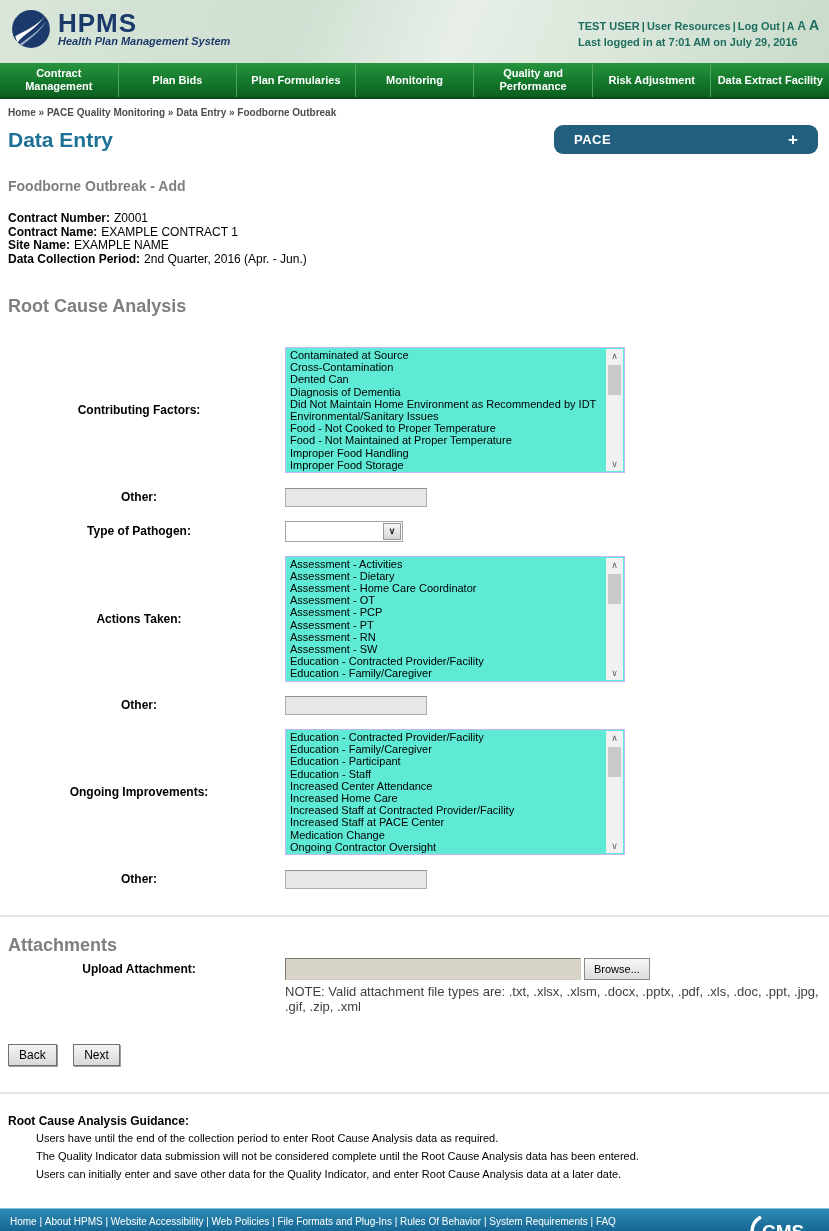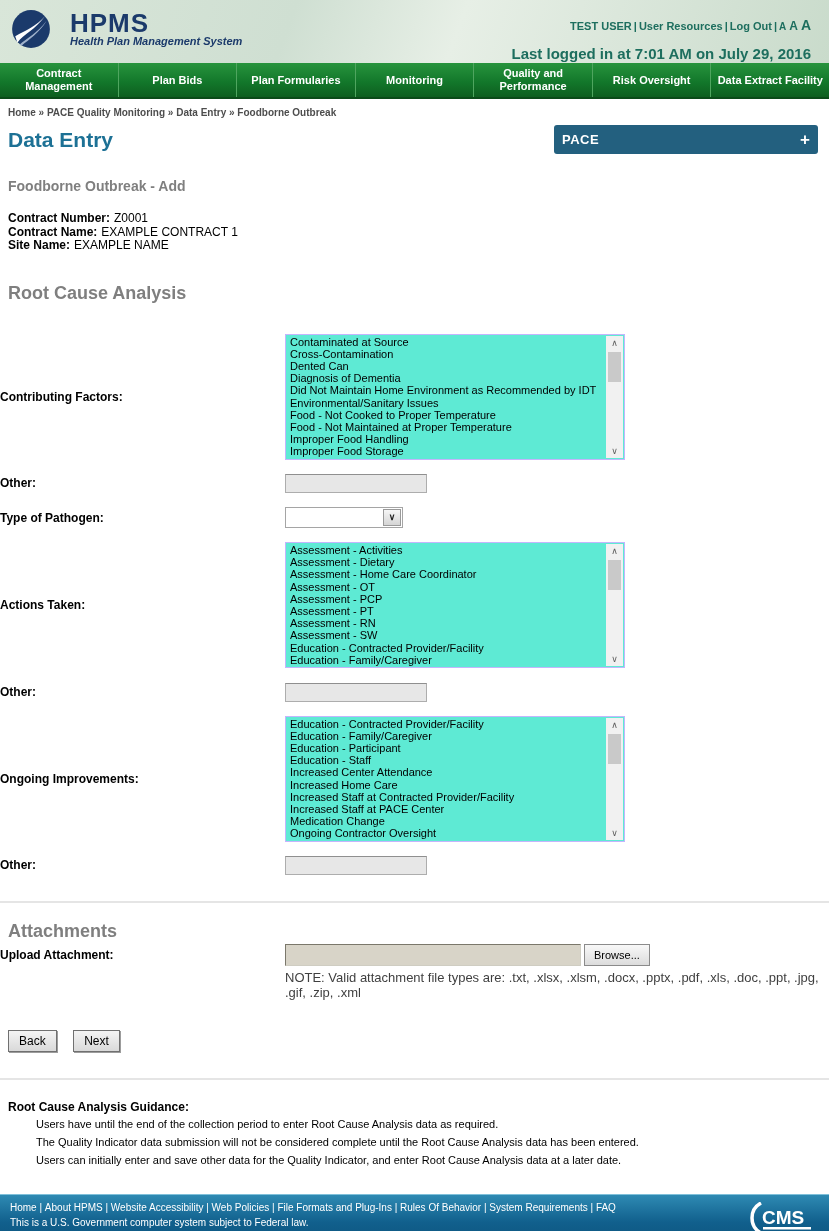--- a/index.html
+++ b/index.html
@@ -9,7 +9,7 @@
   
   .header { height:63px; position:relative;
             background:linear-gradient(110deg,#d9e6d9 0%,#cfdfd2 35%,#e7efe6 55%,#c9dbcb 100%); }
-  .logo { position:absolute; left:10px; top:8px; display:flex; align-items:center;gap:12px; }
+  .logo { position:absolute; left:10px; top:8px; display:flex; align-items:center; }
   .logo-icon { width:42px; height:42px; margin-right:6px; }
   .logo-text-acronym { font-size:26px; font-weight:bold; color:#1b3a6b; line-height:24px; letter-spacing:1px; }
   .logo-tagline { font-size:11px; font-weight:bold; font-style:italic; color:#1b3a6b; }

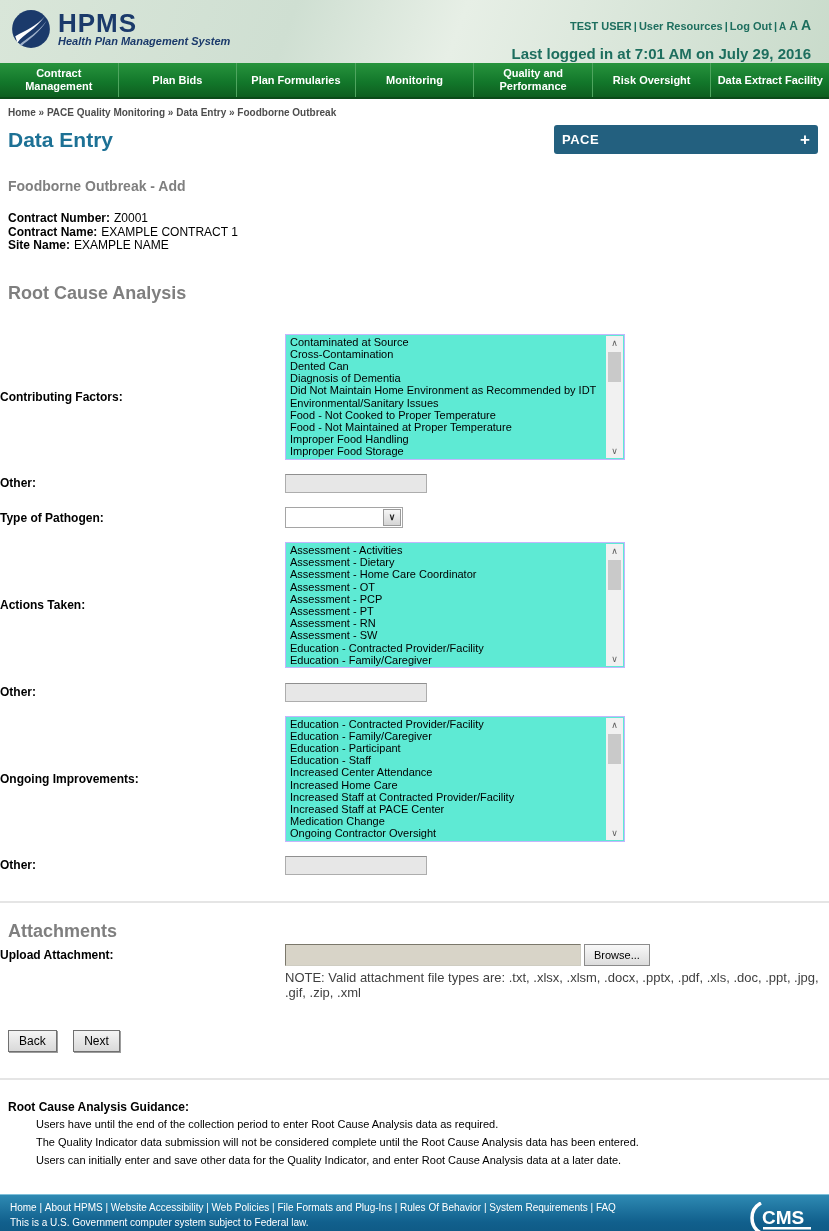--- a/index.html
+++ b/index.html
@@ -13,7 +13,7 @@
   .logo-icon { width:42px; height:42px; margin-right:6px; }
   .logo-text-acronym { font-size:26px; font-weight:bold; color:#1b3a6b; line-height:24px; letter-spacing:1px; }
   .logo-tagline { font-size:11px; font-weight:bold; font-style:italic; color:#1b3a6b; }
-  .user-bar { position:absolute; right:18px; top:17px; text-align:right;
+  .user-bar { position:absolute; right:10px; top:17px; 
               color:#1d6e5e; font-size:11px; font-weight:bold; }
   .user-bar .seg::after { content:"|"; margin:0 2px; }
   .user-bar .fontsize-a { cursor:pointer; }

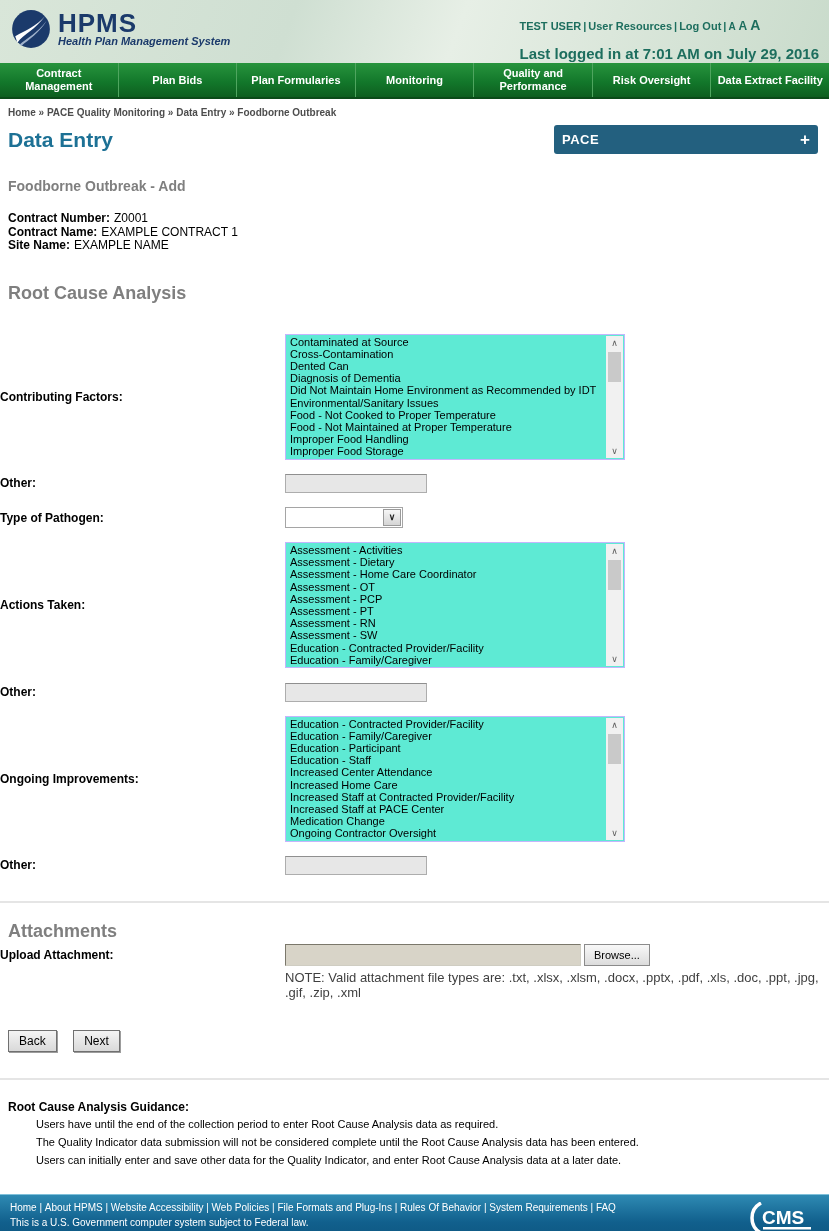--- a/index.html
+++ b/index.html
@@ -18,7 +18,7 @@
   .user-bar .seg::after { content:"|"; margin:0 2px; }
   .user-bar .fontsize-a { cursor:pointer; }
   .fa1{font-size:10px;} .fa2{font-size:12px; margin-left:3px;} .fa3{font-size:14px; margin-left:3px;}
-  .last-login { margin-top:12px; font-size:15px; }
+  .last-login { margin-top:3px; font-size:11px; }
 
   
   .nav { display:flex; height:36px; background:linear-gradient(#27943d,#13782b 55%,#0d5e1f);

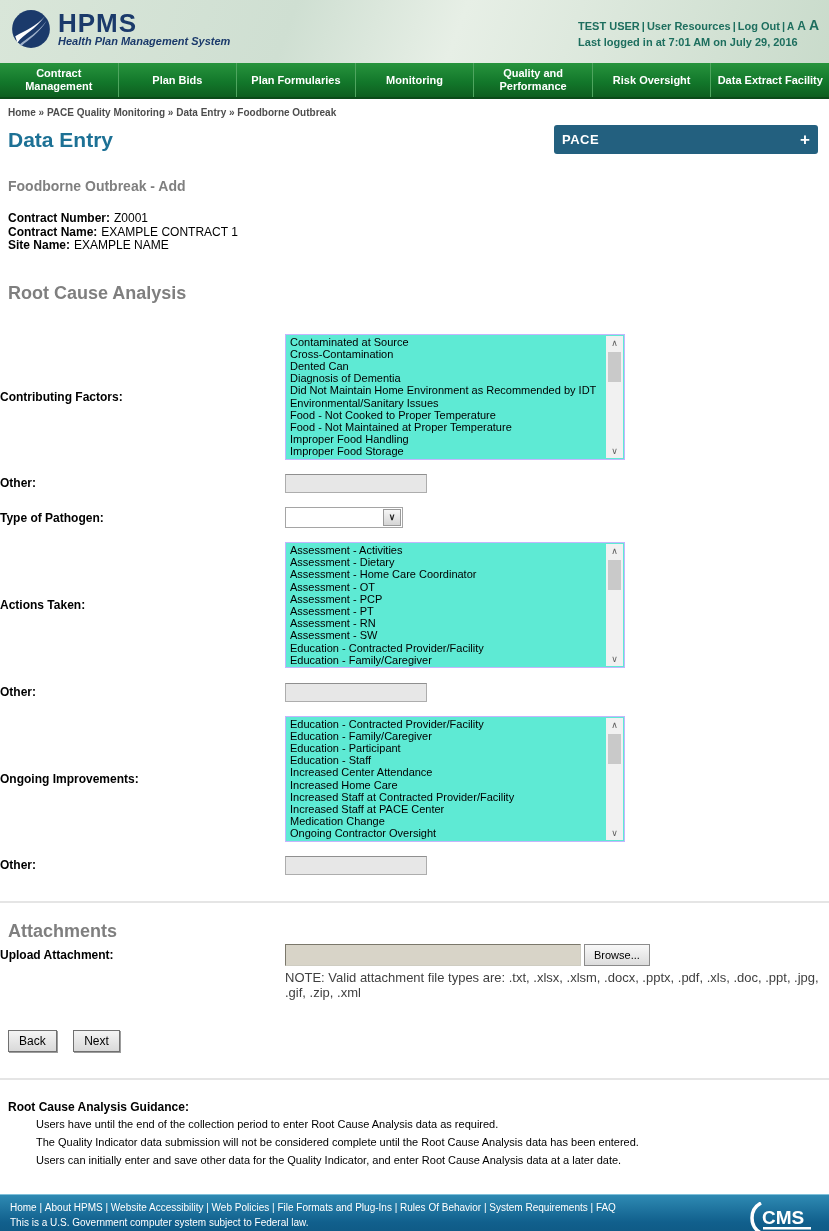--- a/index.html
+++ b/index.html
@@ -141,7 +141,7 @@
 
     <div class="nav-item">Quality and Performance</div>
 
-    <div class="nav-item">Risk Oversight</div>
+    <div class="nav-item">Risk Adjustment</div>
 
     <div class="nav-item">Data Extract Facility</div>
   </div>

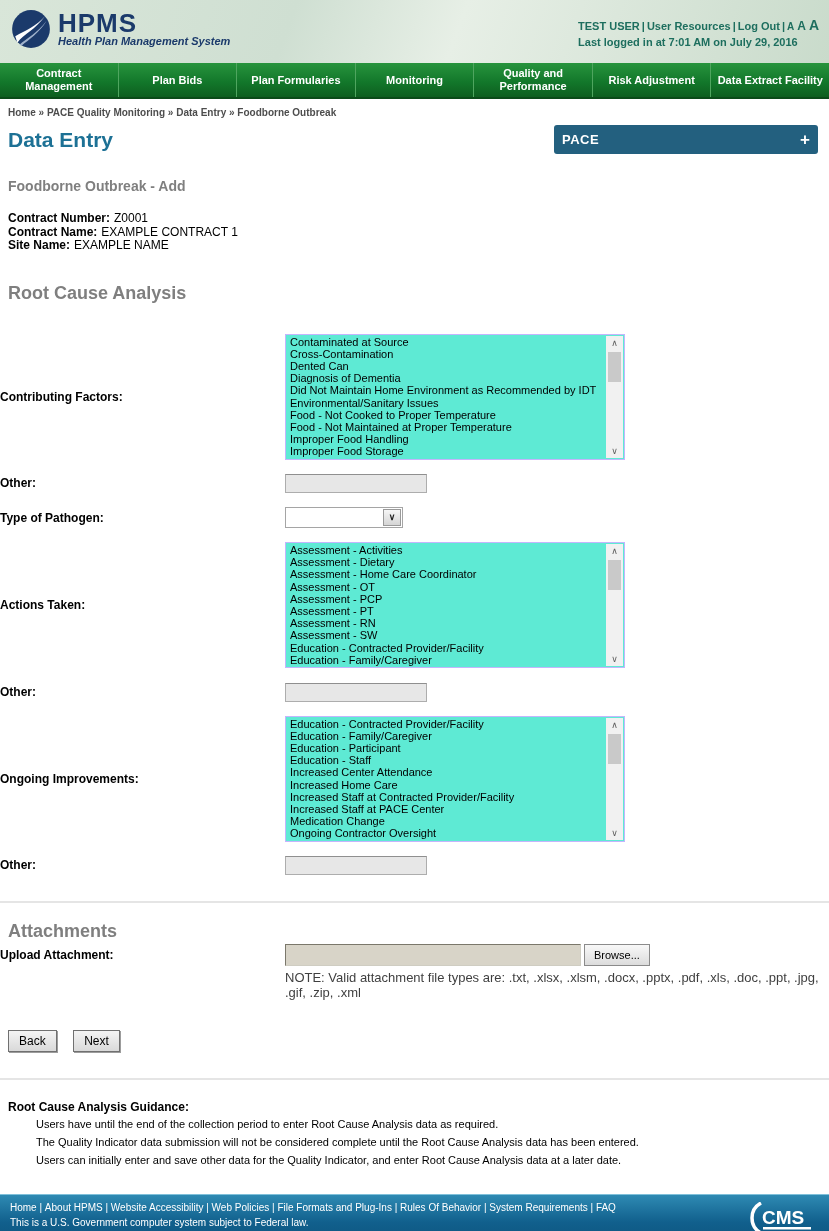--- a/index.html
+++ b/index.html
@@ -36,8 +36,8 @@
   .title-row { position:relative; margin:10px 8px 0 8px; height:32px; }
   .page-title { font-size:21px; font-weight:bold; color:#1d7195; }
   .context-pill { position:absolute; right:3px; top:-3px; width:264px; height:29px;
-                  background:#23607f; border-radius:3px; color:#fff; display:flex;
-                  align-items:center; padding:0 8px; cursor:pointer; }
+                  background:#23607f; border-radius:9px; color:#fff; display:flex;
+                  align-items:center; padding:0 20px; cursor:pointer; }
   .context-pill .pill-label { font-size:13px; font-weight:bold; letter-spacing:0.5px; flex:1; }
   .context-pill .pill-plus { font-size:17px; font-weight:bold; }
   .subtitle { margin:18px 8px 0 8px; font-size:14px; font-weight:bold; color:#7f7f7f; }

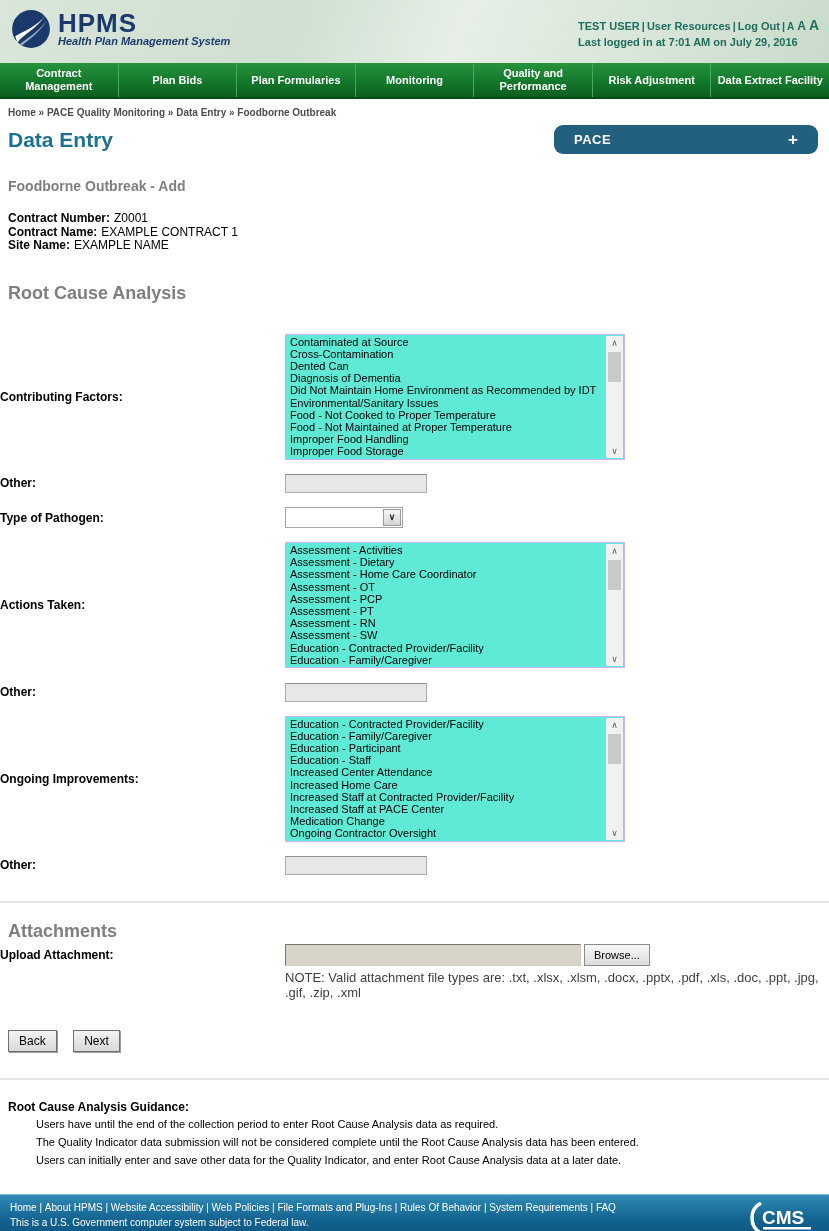--- a/index.html
+++ b/index.html
@@ -176,6 +176,9 @@
       <span class="ci-label">Site Name:</span><span>EXAMPLE NAME</span>
     </div>
 
+    <div class="ci-row">
+      <span class="ci-label">Data Collection Period:</span><span>2nd Quarter, 2016 (Apr. - Jun.)</span>
+    </div>
   </div>
 
 <div class="section-heading">Root Cause Analysis</div>

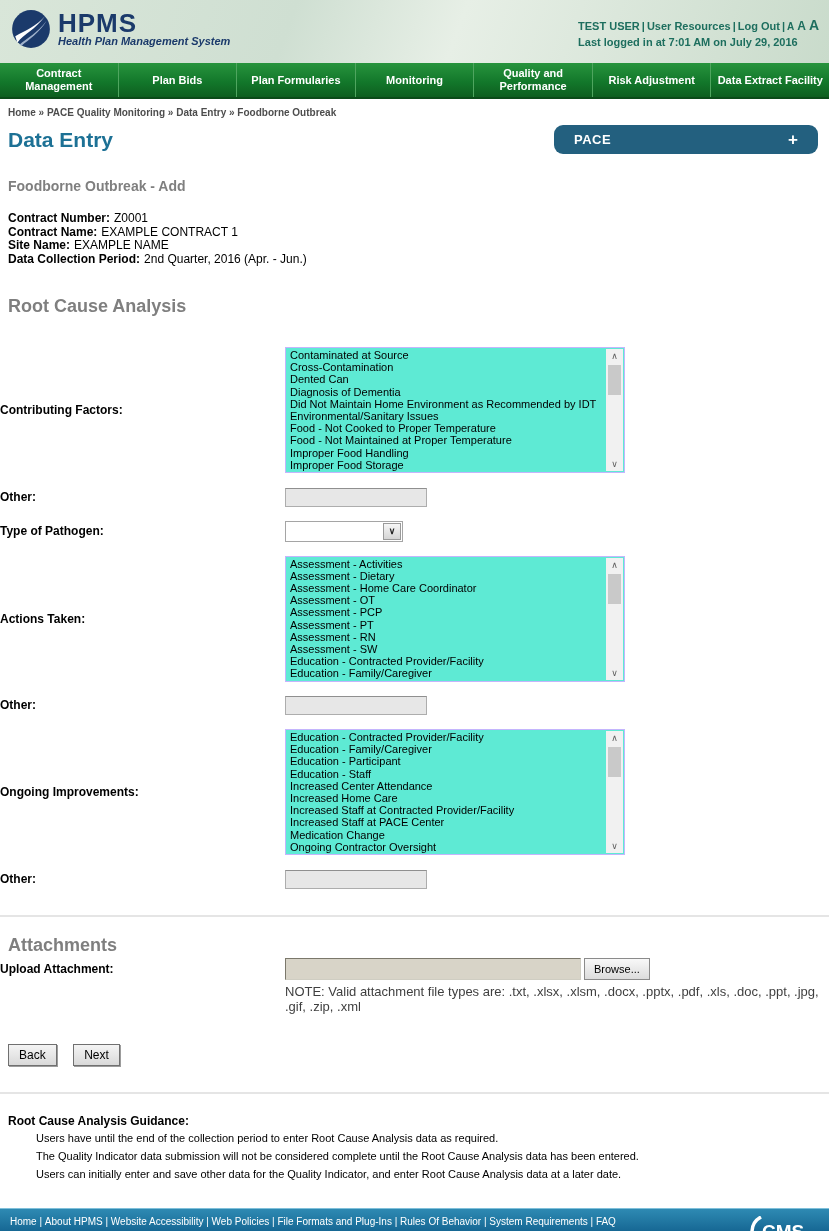--- a/index.html
+++ b/index.html
@@ -52,7 +52,7 @@
   
   .form { margin-top:30px; }
   .form-row { display:flex; align-items:center; margin-bottom:14px; }
-  .form-label { width:278px; text-align:left; font-size:12px; font-weight:bold; flex:none; }
+  .form-label { width:278px; text-align:center; font-size:12px; font-weight:bold; flex:none; }
   .form-control { margin-left:7px; }
 
   .listbox { position:relative; width:340px; height:126px; background:#5eead4;

